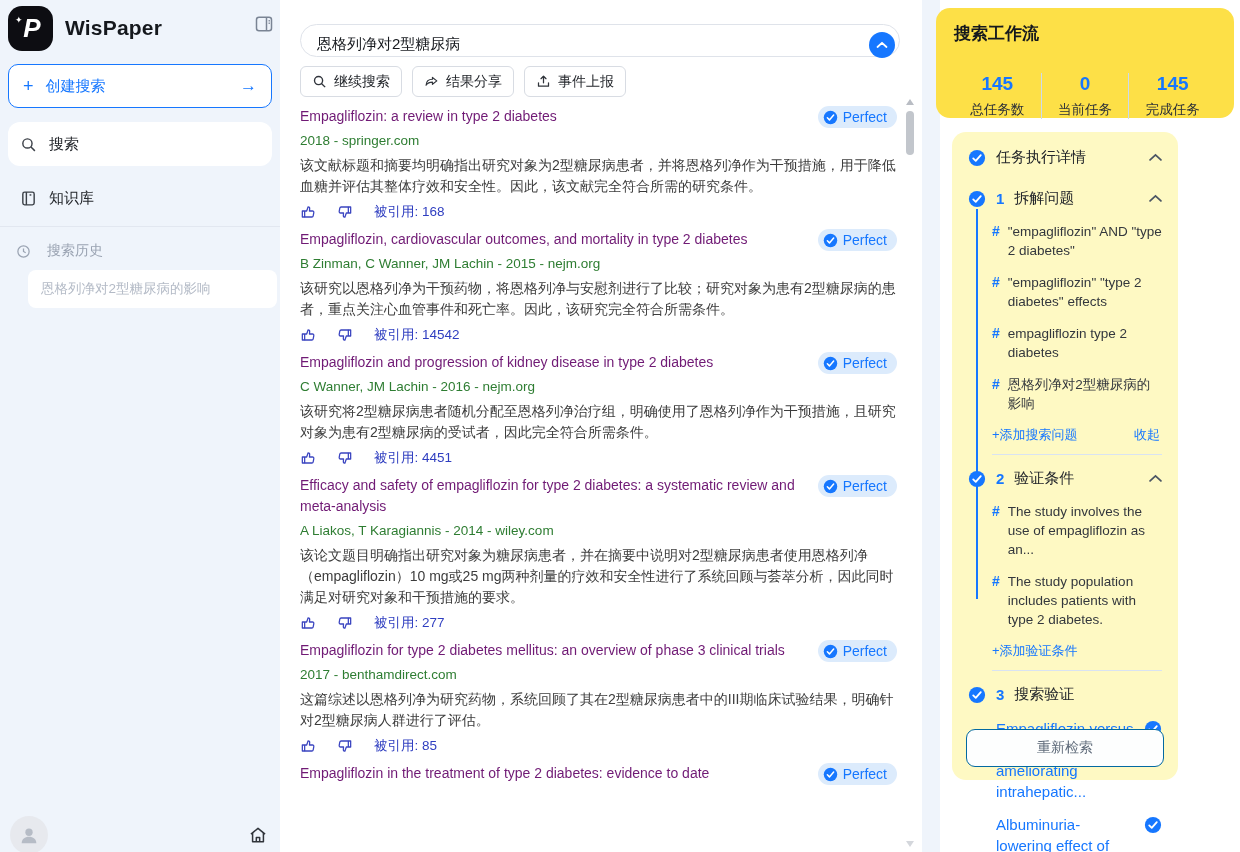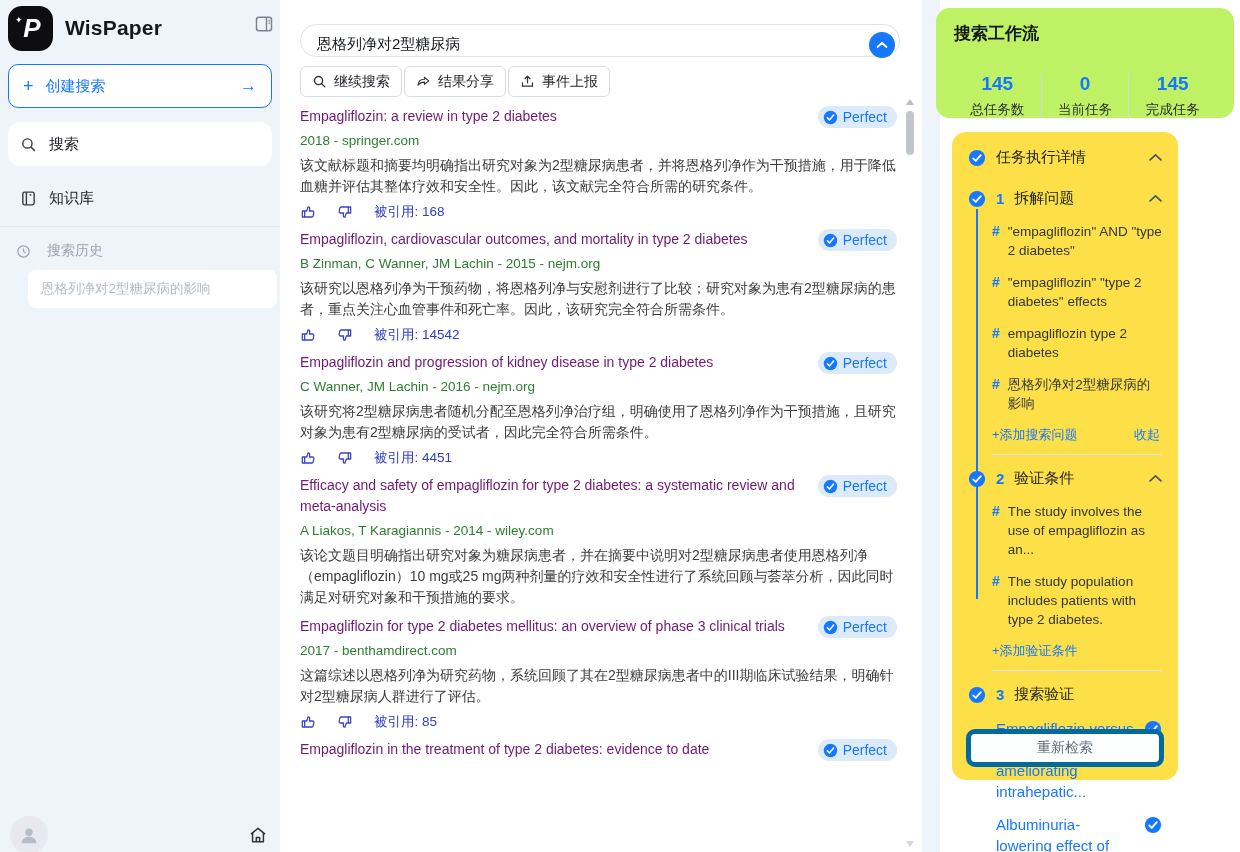--- a/index.html
+++ b/index.html
@@ -79,7 +79,7 @@
 
   
   .gap-strip { position:absolute; left:922px; top:0; width:18px; height:852px; background:#eff4fb; }
-  .wf-top { position:absolute; left:936px; top:8px; width:298px; height:110px; background:#bef264; border-radius:14px; padding:14px 18px 0; }
+  .wf-top { position:absolute; left:936px; top:8px; width:298px; height:110px; background:#fde047; border-radius:14px; padding:14px 18px 0; }
   .wf-title { font-size:17px; font-weight:700; color:#15181d; }
   .wf-stats { display:flex; margin-top:28px; }
   .stat { flex:1; text-align:center; position:relative; }

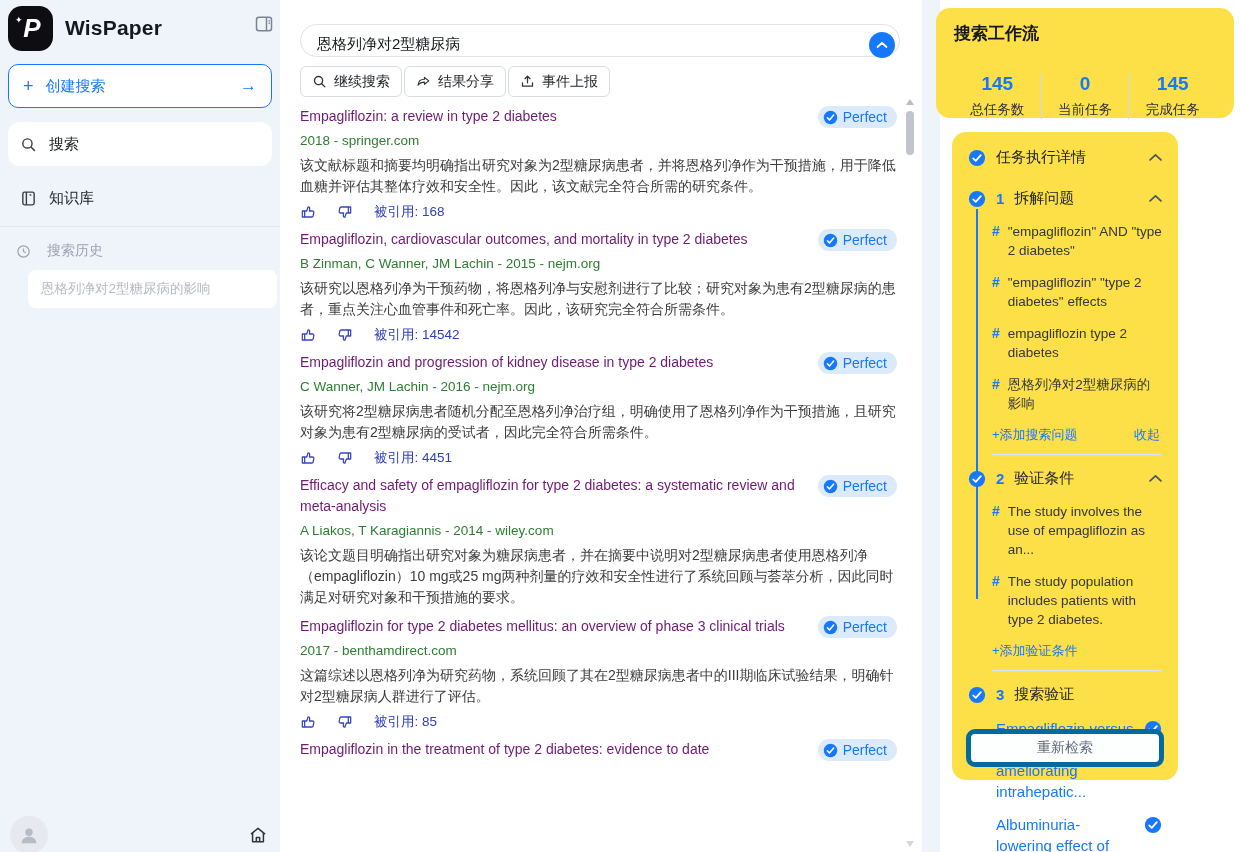--- a/index.html
+++ b/index.html
@@ -53,7 +53,7 @@
   .pill-btn { width:26px; height:26px; border-radius:50%; background:#1677ff; display:flex;
     align-items:center; justify-content:center; cursor:pointer; flex:none; }
 
-  .toolbar { position:absolute; left:20px; top:66px; display:flex; gap:2px; }
+  .toolbar { position:absolute; left:20px; top:66px; display:flex; gap:10px; }
   .tb-btn { height:31px; background:#fff; border:1px solid #d8dce3; border-radius:6px; display:flex;
     align-items:center; gap:7px; padding:0 11px; font-size:14px; color:#23262b; cursor:pointer; }
   .tb-btn .ic { color:#30343b; }

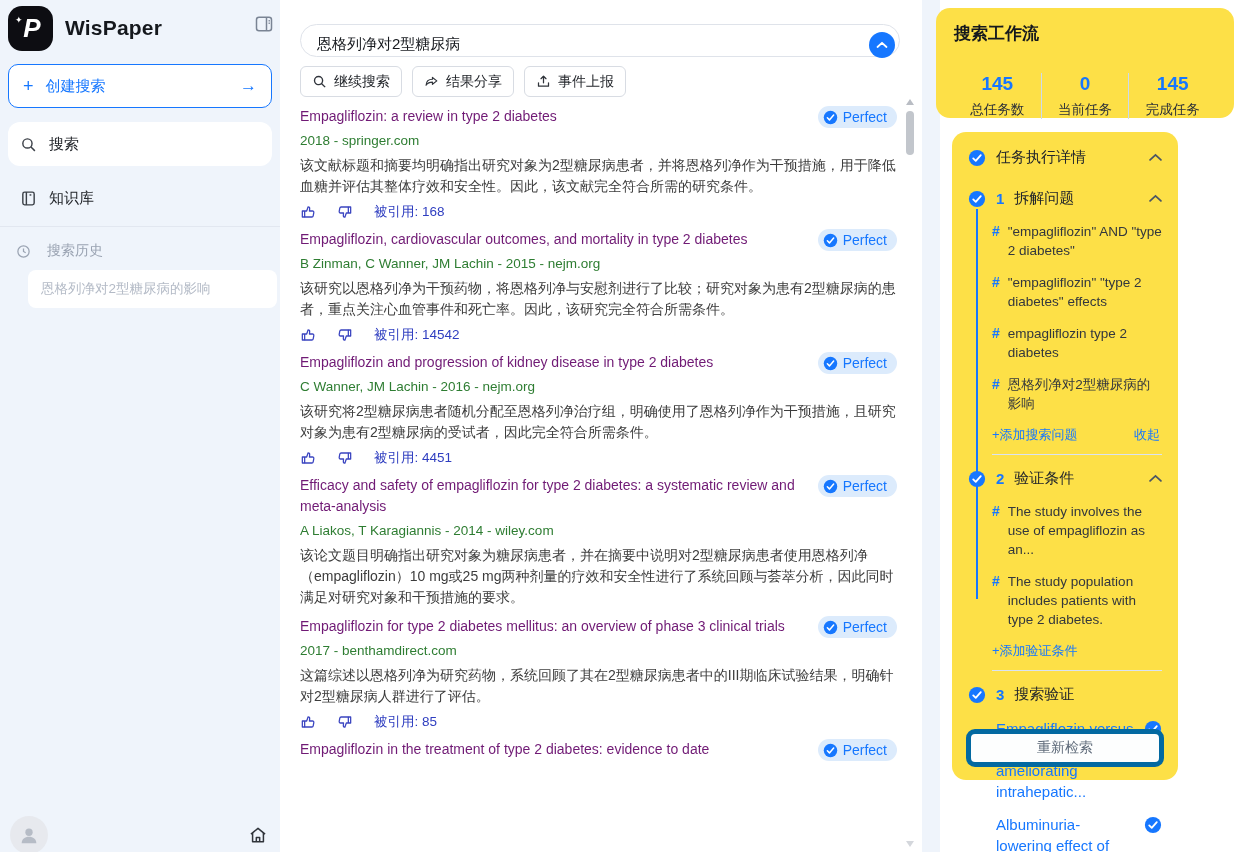--- a/index.html
+++ b/index.html
@@ -87,7 +87,7 @@
   .stat .v { font-size:19px; font-weight:700; color:#1677ff; line-height:22px; }
   .stat .l { font-size:13.5px; color:#2c3038; margin-top:6px; }
 
-  .wf-card { position:absolute; left:952px; top:132px; width:226px; height:648px; background:#fde047;
+  .wf-card { position:absolute; left:952px; top:132px; width:226px; height:648px; background:#fef9c3;
     border-radius:14px; padding:16px 16px 16px; }
   .connector { position:absolute; left:24px; top:77px; width:2px; height:390px; background:#1677ff; }
   .wf-row { display:flex; align-items:center; gap:10px; position:relative; }

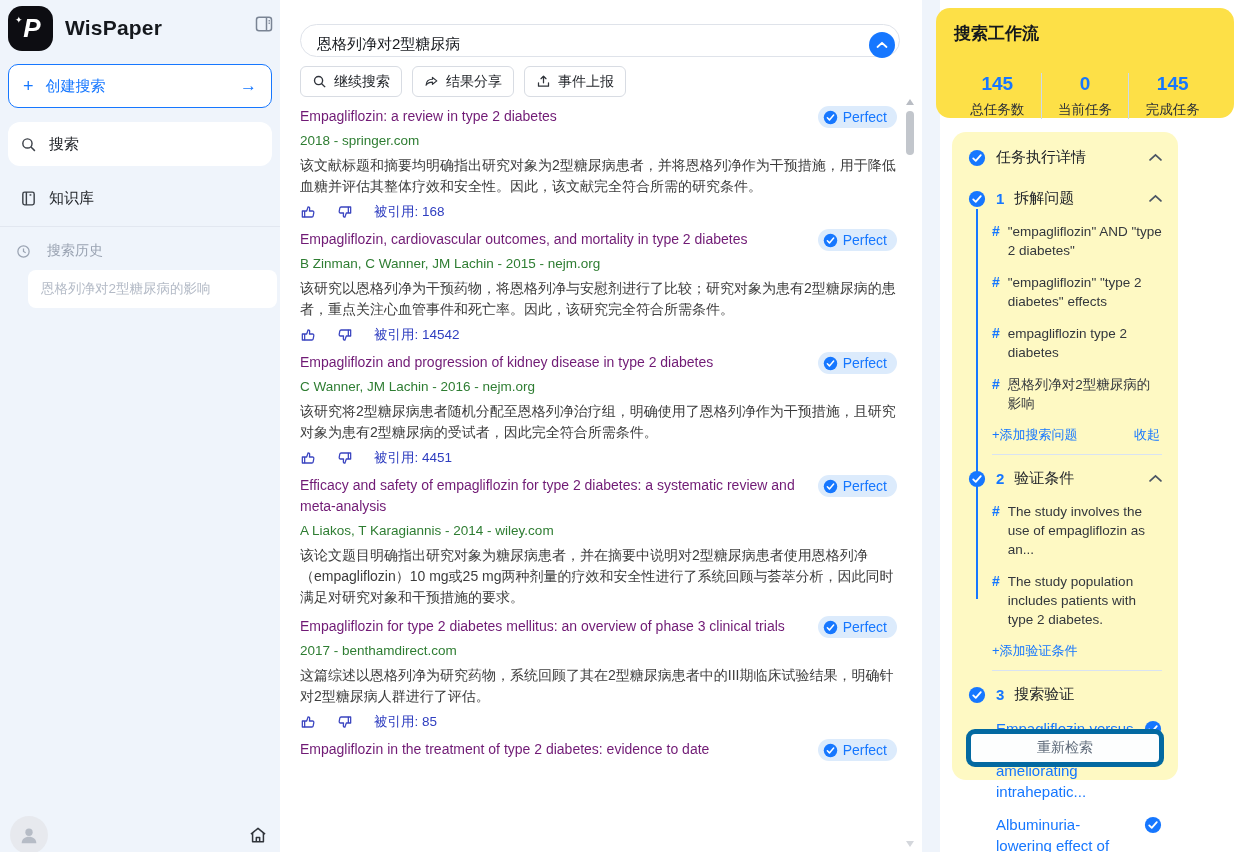--- a/index.html
+++ b/index.html
@@ -323,6 +323,21 @@
       </div>
       <div class="r-meta">A Liakos, T Karagiannis - 2014 - wiley.com</div>
       <div class="r-desc">该论文题目明确指出研究对象为糖尿病患者，并在摘要中说明对2型糖尿病患者使用恩格列净（empagliflozin）10 mg或25 mg两种剂量的疗效和安全性进行了系统回顾与荟萃分析，因此同时满足对研究对象和干预措施的要求。</div>
+      <div class="r-foot">
+        <span class="thumb">
+            <svg width="16" height="16" viewBox="0 0 24 24" fill="none" stroke="currentColor" stroke-width="1.9" stroke-linejoin="round">
+              <path d="M7 10.5V20"></path>
+              <path d="M3.5 10.5H10l2.2-6.3c1.4 0 2.4 1.1 2.3 2.5l-.3 3.8h4.6c1.2 0 2.1 1.1 1.9 2.3l-.9 5c-.2 1-1 1.7-2 1.7H3.5z"></path>
+            </svg>
+          </span>
+        <span class="thumb">
+            <svg width="16" height="16" viewBox="0 0 24 24" fill="none" stroke="currentColor" stroke-width="1.9" stroke-linejoin="round" style="transform:rotate(180deg)">
+              <path d="M7 10.5V20"></path>
+              <path d="M3.5 10.5H10l2.2-6.3c1.4 0 2.4 1.1 2.3 2.5l-.3 3.8h4.6c1.2 0 2.1 1.1 1.9 2.3l-.9 5c-.2 1-1 1.7-2 1.7H3.5z"></path>
+            </svg>
+          </span>
+        <span class="r-cited">被引用: 277</span>
+      </div>
     </div>
 
     <div class="result">

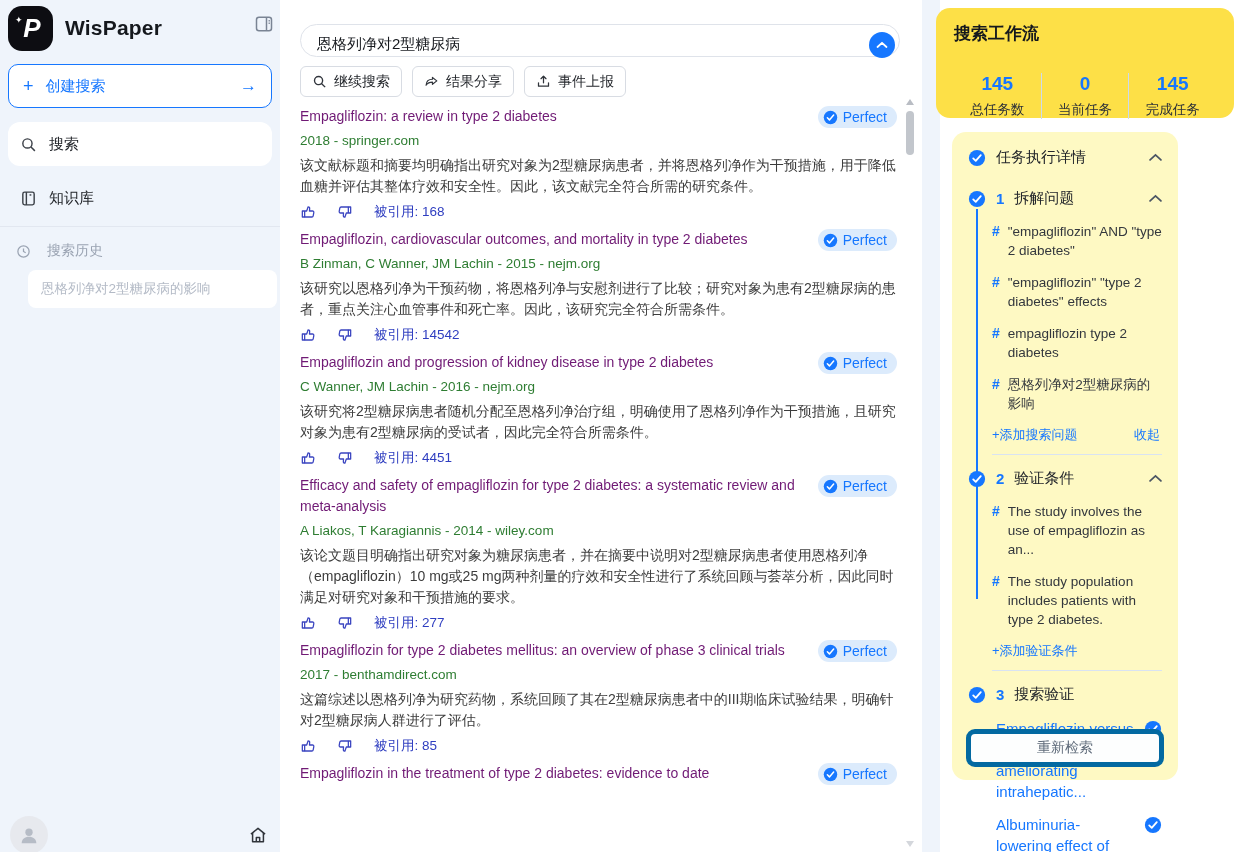--- a/index.html
+++ b/index.html
@@ -107,7 +107,7 @@
   .v-link .txt { font-size:15px; line-height:21px; color:#1677ff; width:212px; cursor:pointer; }
   .v-link .chk { margin-left:auto; margin-top:2px; }
   .retry-btn { position:absolute; left:14px; right:14px; bottom:13px; height:38px; background:#fdfefe;
-    border:5px solid #0369a1; border-radius:9px; font-size:14px; color:#5f6b7a; display:flex;
+    border:1px solid #0369a1; border-radius:9px; font-size:14px; color:#5f6b7a; display:flex;
     align-items:center; justify-content:center; cursor:pointer; }
 </style>
 </head>

